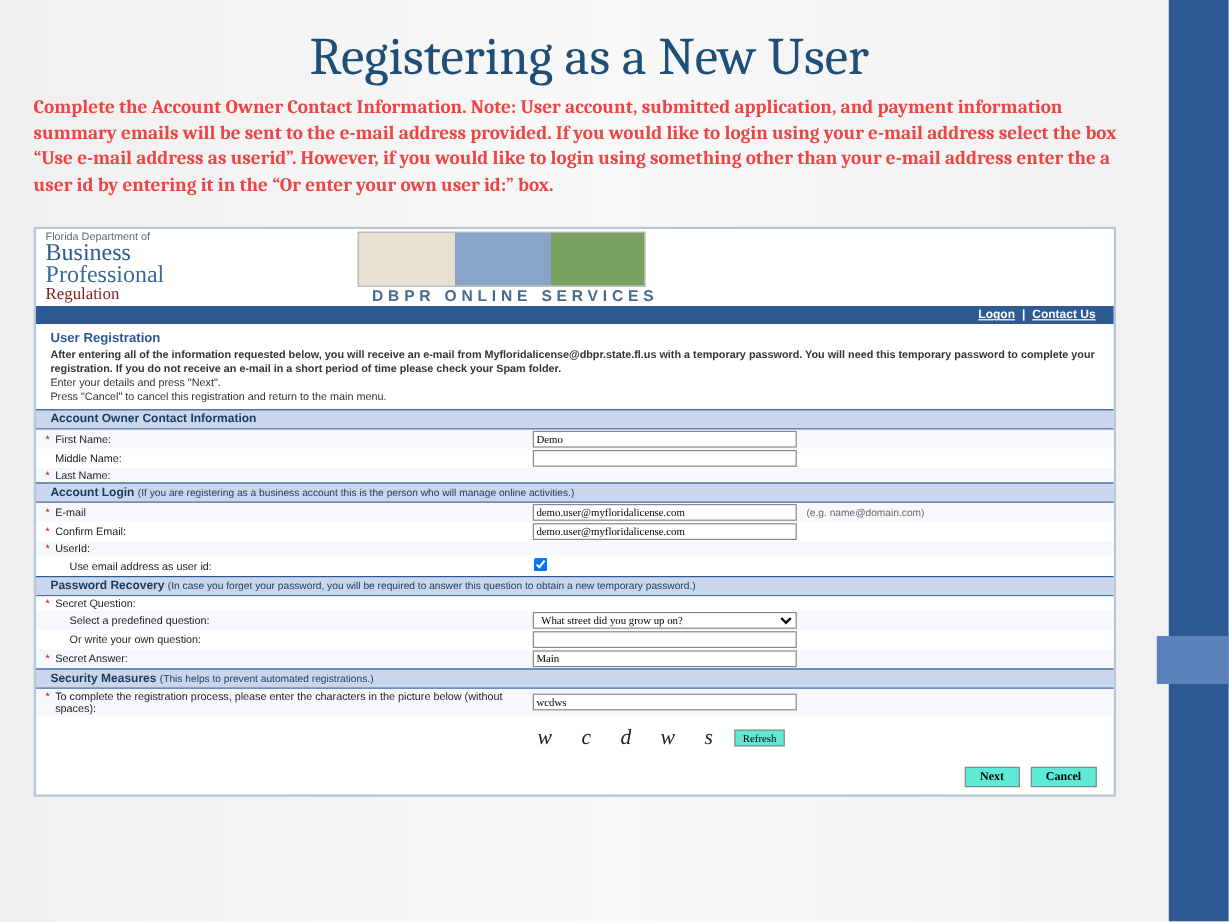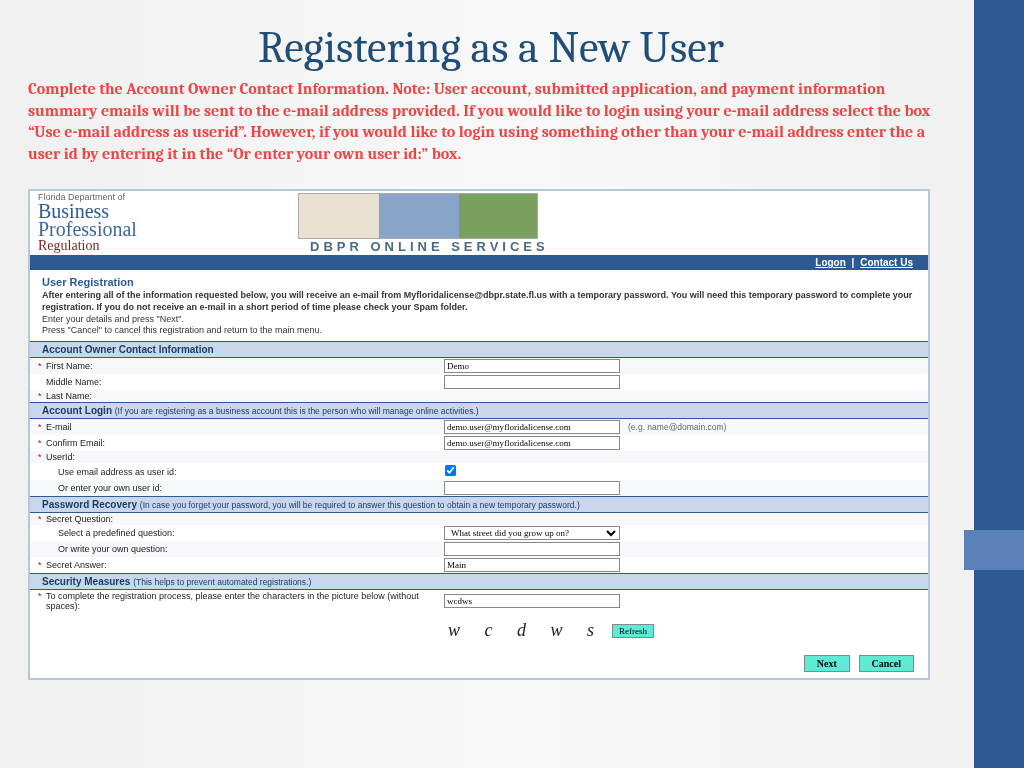--- a/index.html
+++ b/index.html
@@ -97,7 +97,7 @@
   .flabel.sub { padding-left: 28px; }
   .fval { flex: 1; padding: 1px 4px; }
   .fval input[type=text], .fval select {
-    width: 176px; font-size: 9px; font-family: Verdana; border: 1px solid #888;
+    width: 220px; font-size: 9px; font-family: Verdana; border: 1px solid #888;
     background: #fff; padding: 0 2px; height: 14px;
   }
   .fval .hint { color: #666; font-size: 8.5px; margin-left: 8px; }

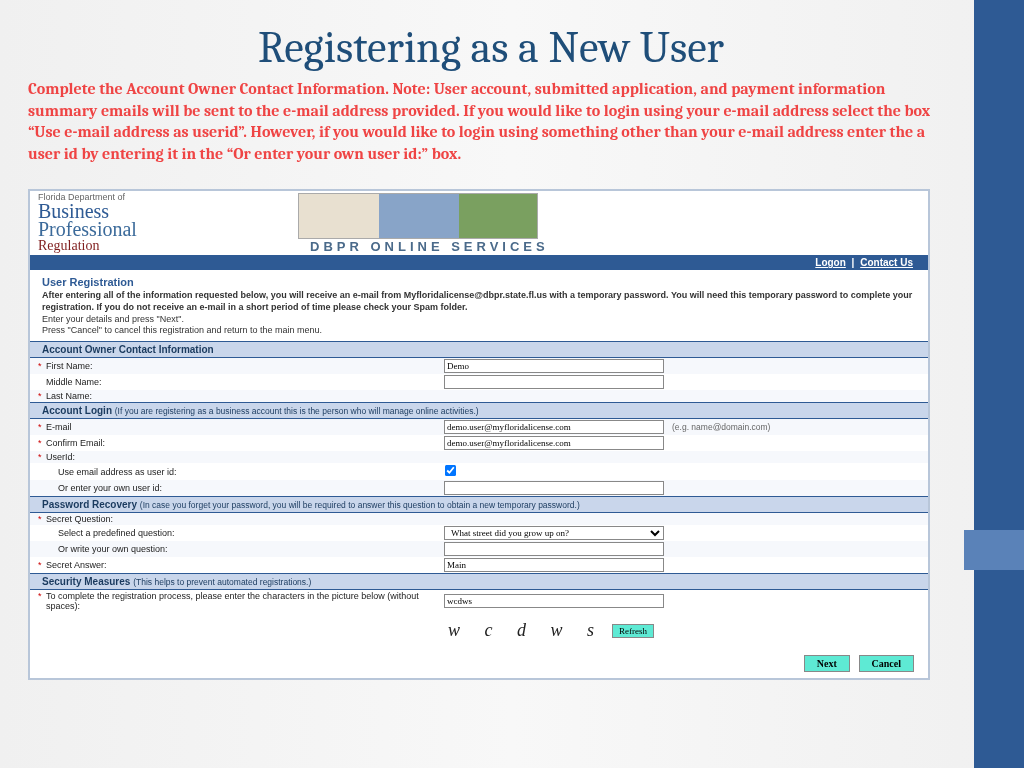--- a/index.html
+++ b/index.html
@@ -186,10 +186,6 @@
         <div class="flabel sub">Use email address as user id:</div>
         <div class="fval"><input type="checkbox" checked="" style=""></div>
       </div>
-    <div class="frow">
-        <div class="flabel sub">Or enter your own user id:</div>
-        <div class="fval"><input type="text" value="" style=""></div>
-      </div>
 
     <div class="sect-bar"><span>Password Recovery</span> <span class="sub">(In case you forget your password, you will be required to answer this question to obtain a new temporary password.)</span></div>
     <div class="frow">

